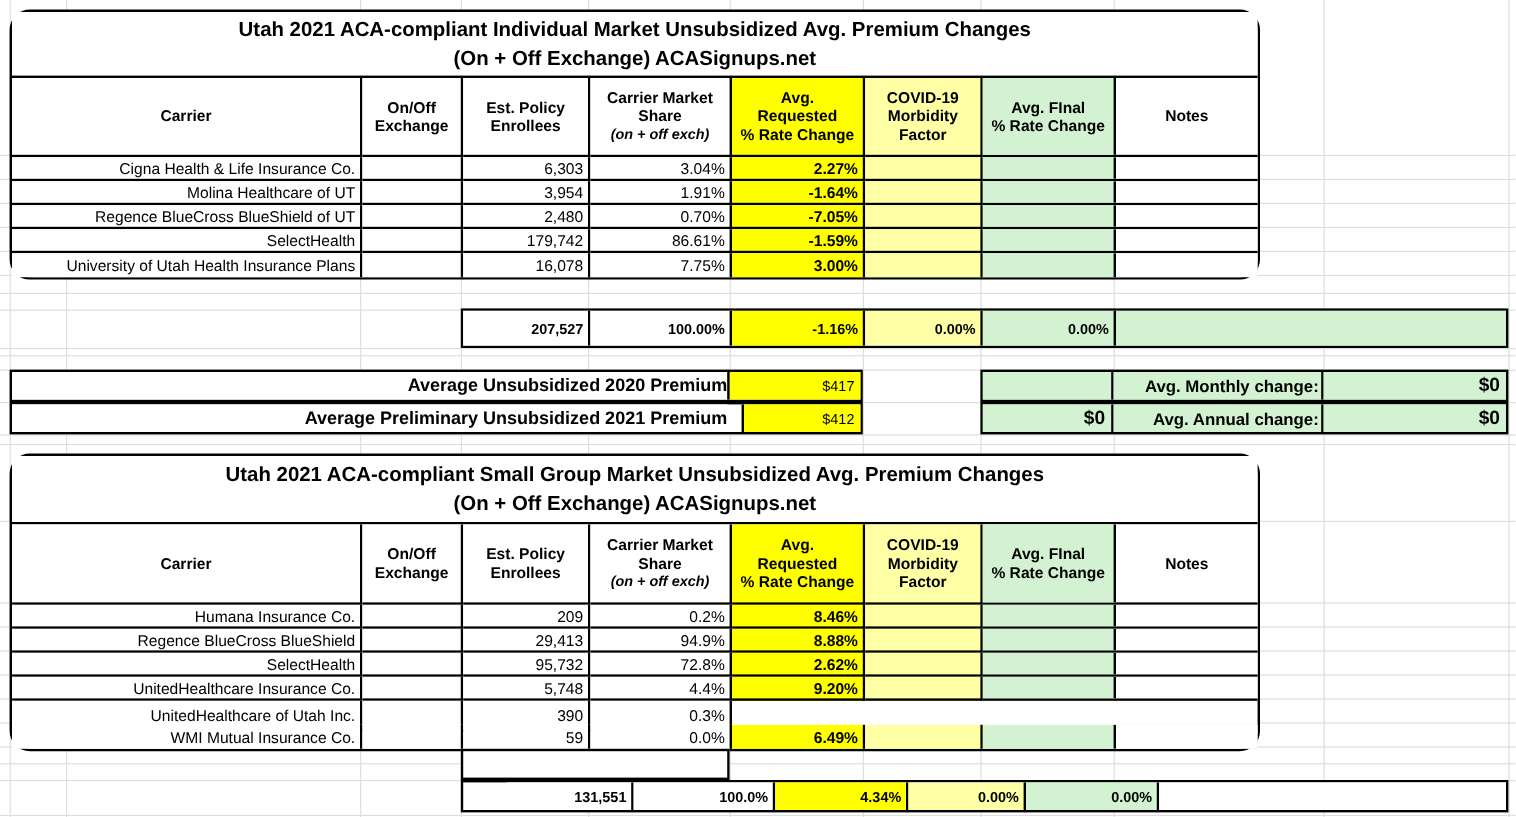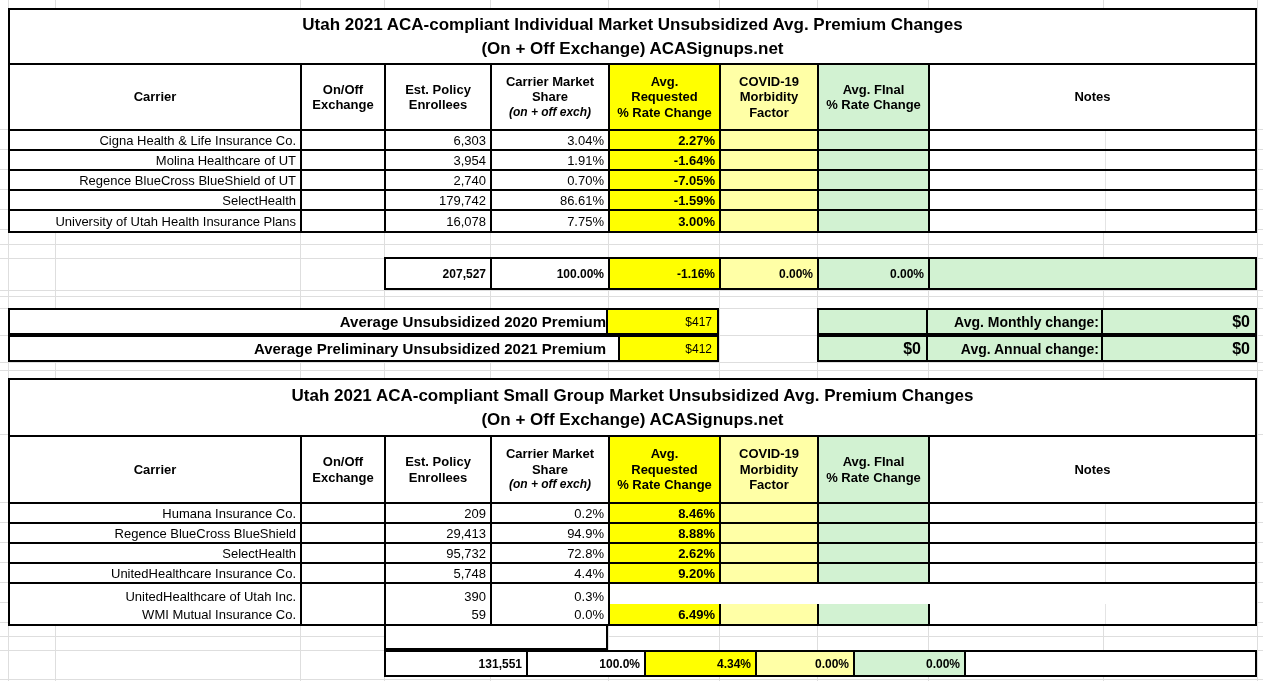--- a/index.html
+++ b/index.html
@@ -13,7 +13,7 @@
   .box{position:absolute;z-index:1;background:#fff;border:2px solid #000;box-sizing:border-box;}
 
   
-  .sheet-table{left:8px;width:1249px;}
+  .sheet-table{left:8px;width:1042px;border-radius:17px;}
   .t-title{
     border-bottom:2px solid #000;
     display:flex;flex-direction:column;align-items:center;justify-content:center;

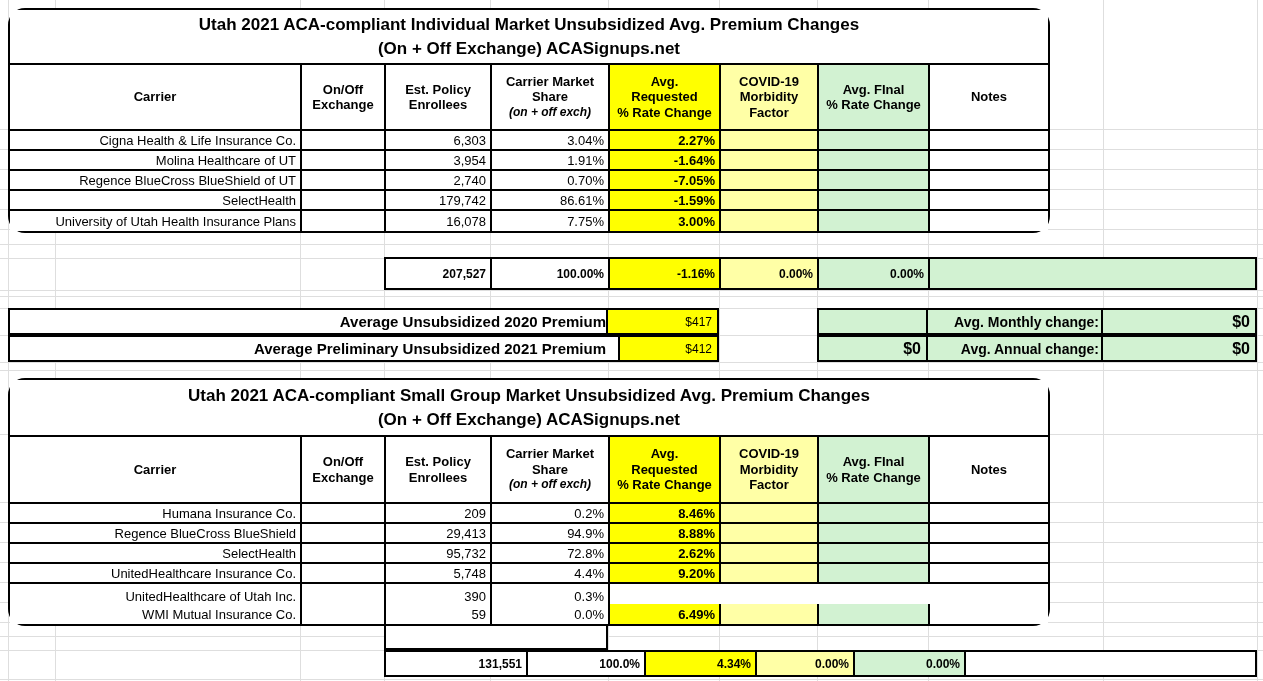--- a/index.html
+++ b/index.html
@@ -183,7 +183,7 @@
   <div class="datarow">
     <div>Regence BlueCross BlueShield of UT</div>
     <div></div>
-    <div>2,740</div>
+    <div>2,480</div>
     <div>0.70%</div>
     <div class="c-req">-7.05%</div>
     <div class="c-covid"></div>

